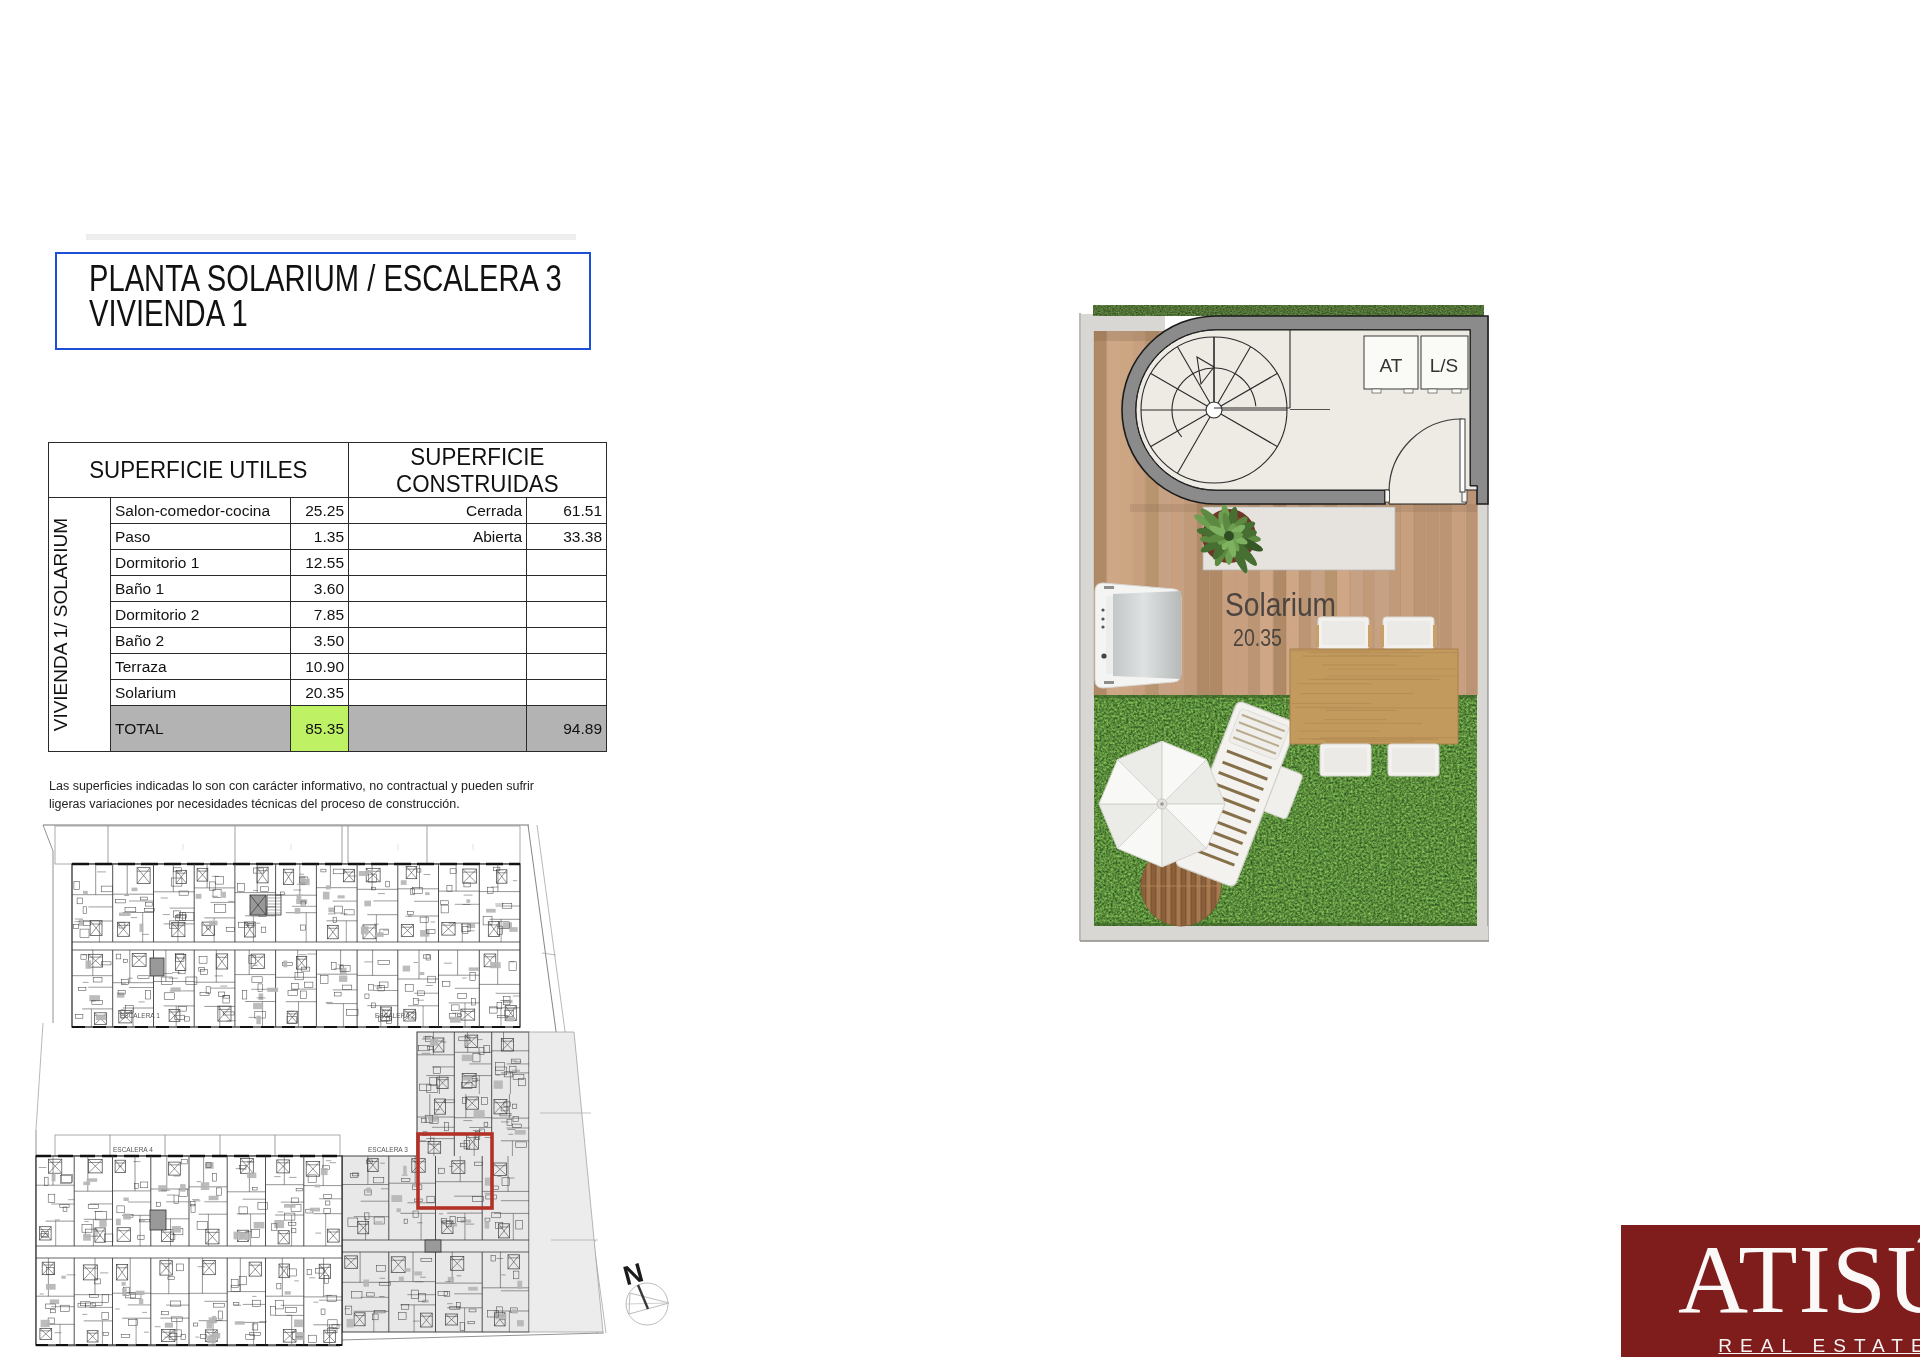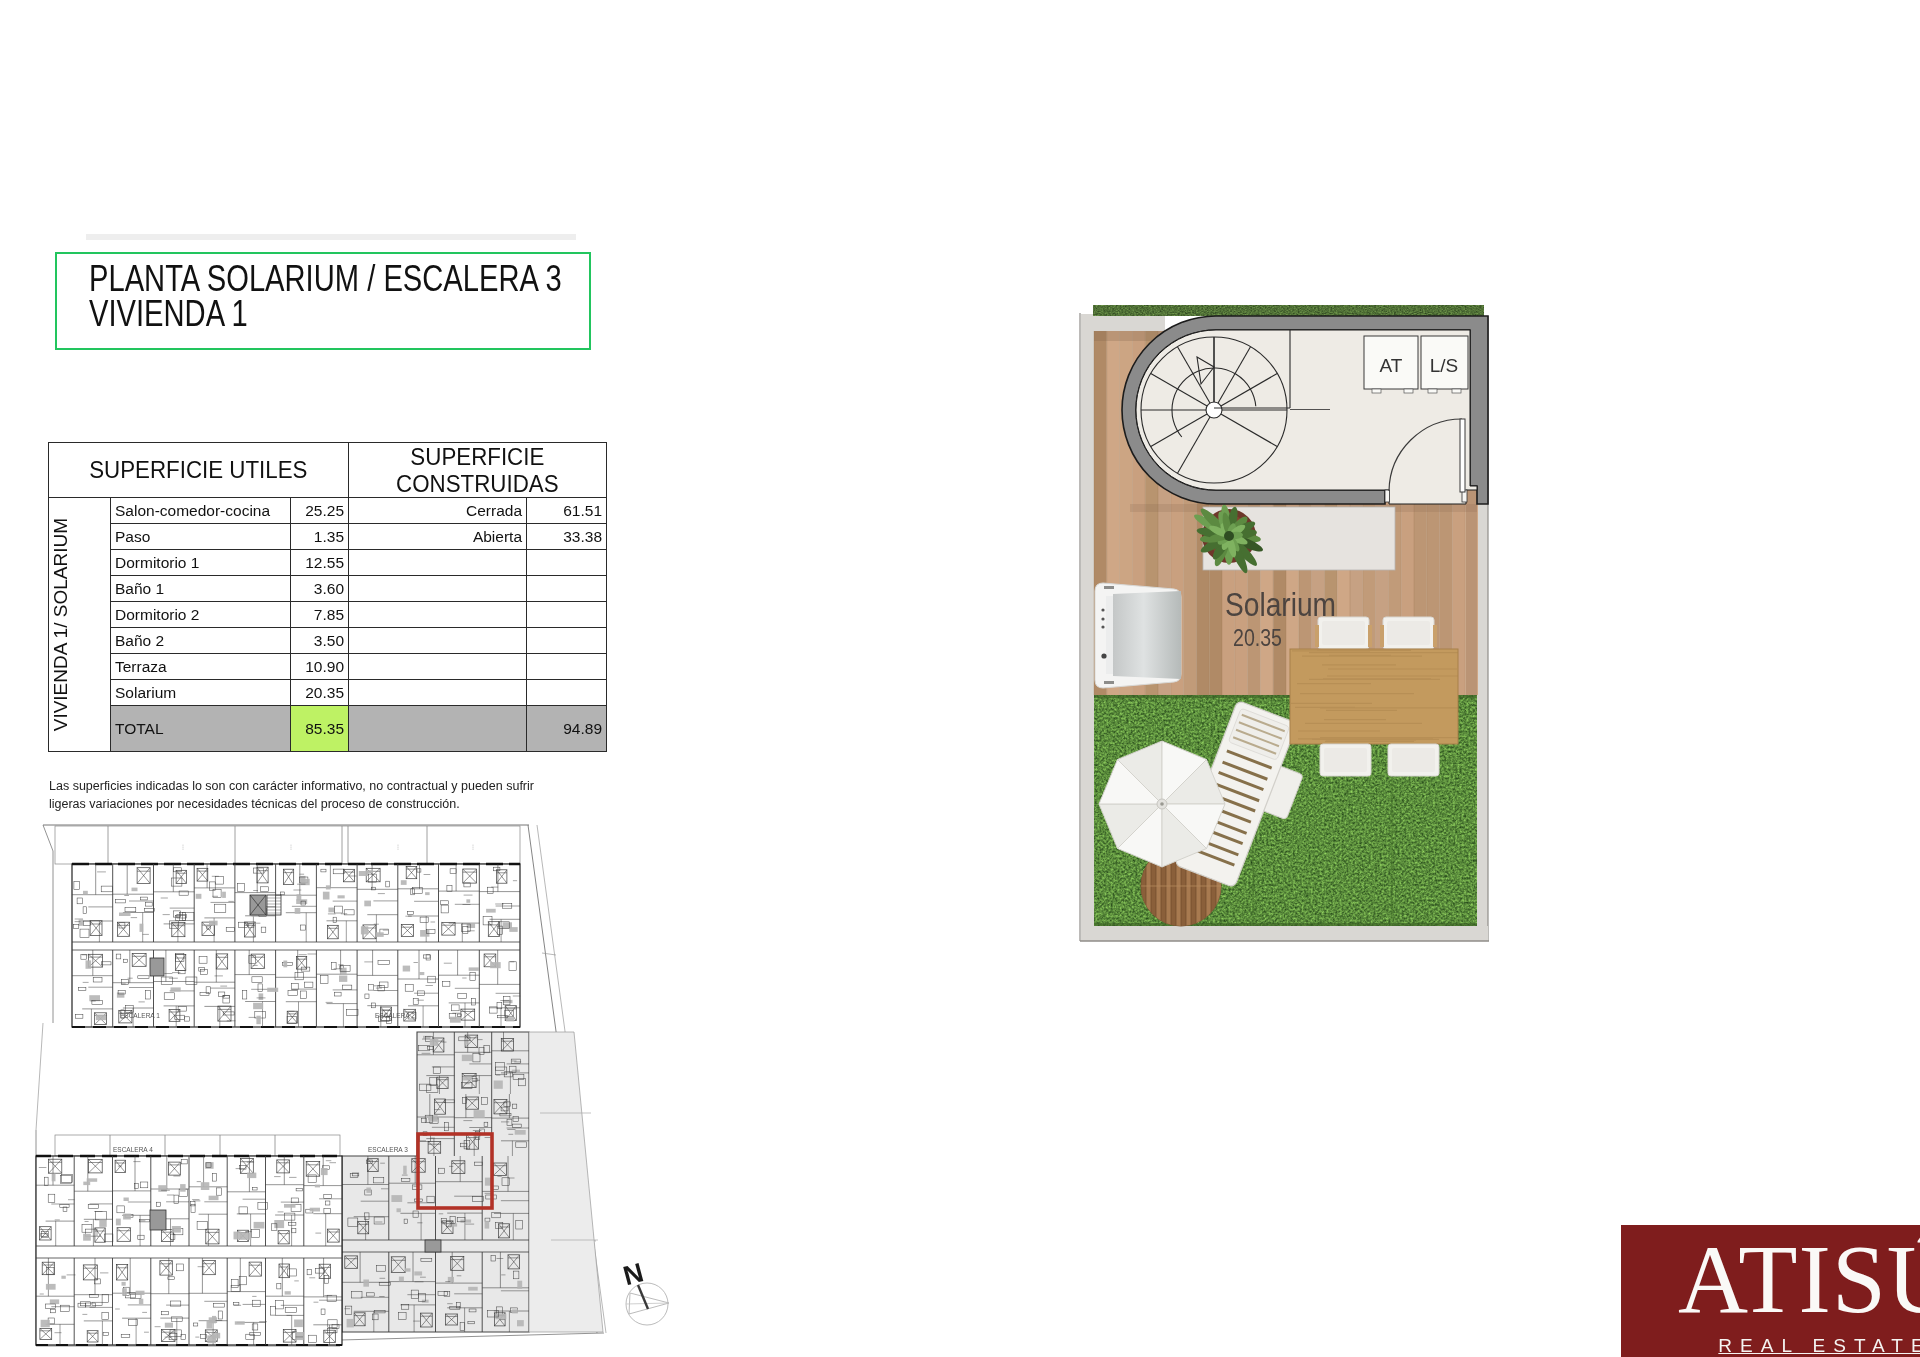--- a/index.html
+++ b/index.html
@@ -13,7 +13,7 @@
 
 <div class="abs" style="left:86px;top:234px;width:490px;height:6px;background:#e2e2e2;opacity:0.6"></div>
 
-<div class="abs" style="left:55px;top:252px;width:536px;height:98px;border:2px solid #22c55e;box-sizing:border-box;">
+<div class="abs" style="left:55px;top:252px;width:536px;height:98px;border:2px solid #1d4ed8;box-sizing:border-box;">
 
   <div style="position:absolute;left:32px;top:7px;font-size:36px;color:#111;line-height:35px;"><span class="cnd">PLANTA SOLARIUM / ESCALERA 3</span><br><span class="cnd">VIVIENDA 1</span></div>
 </div>

